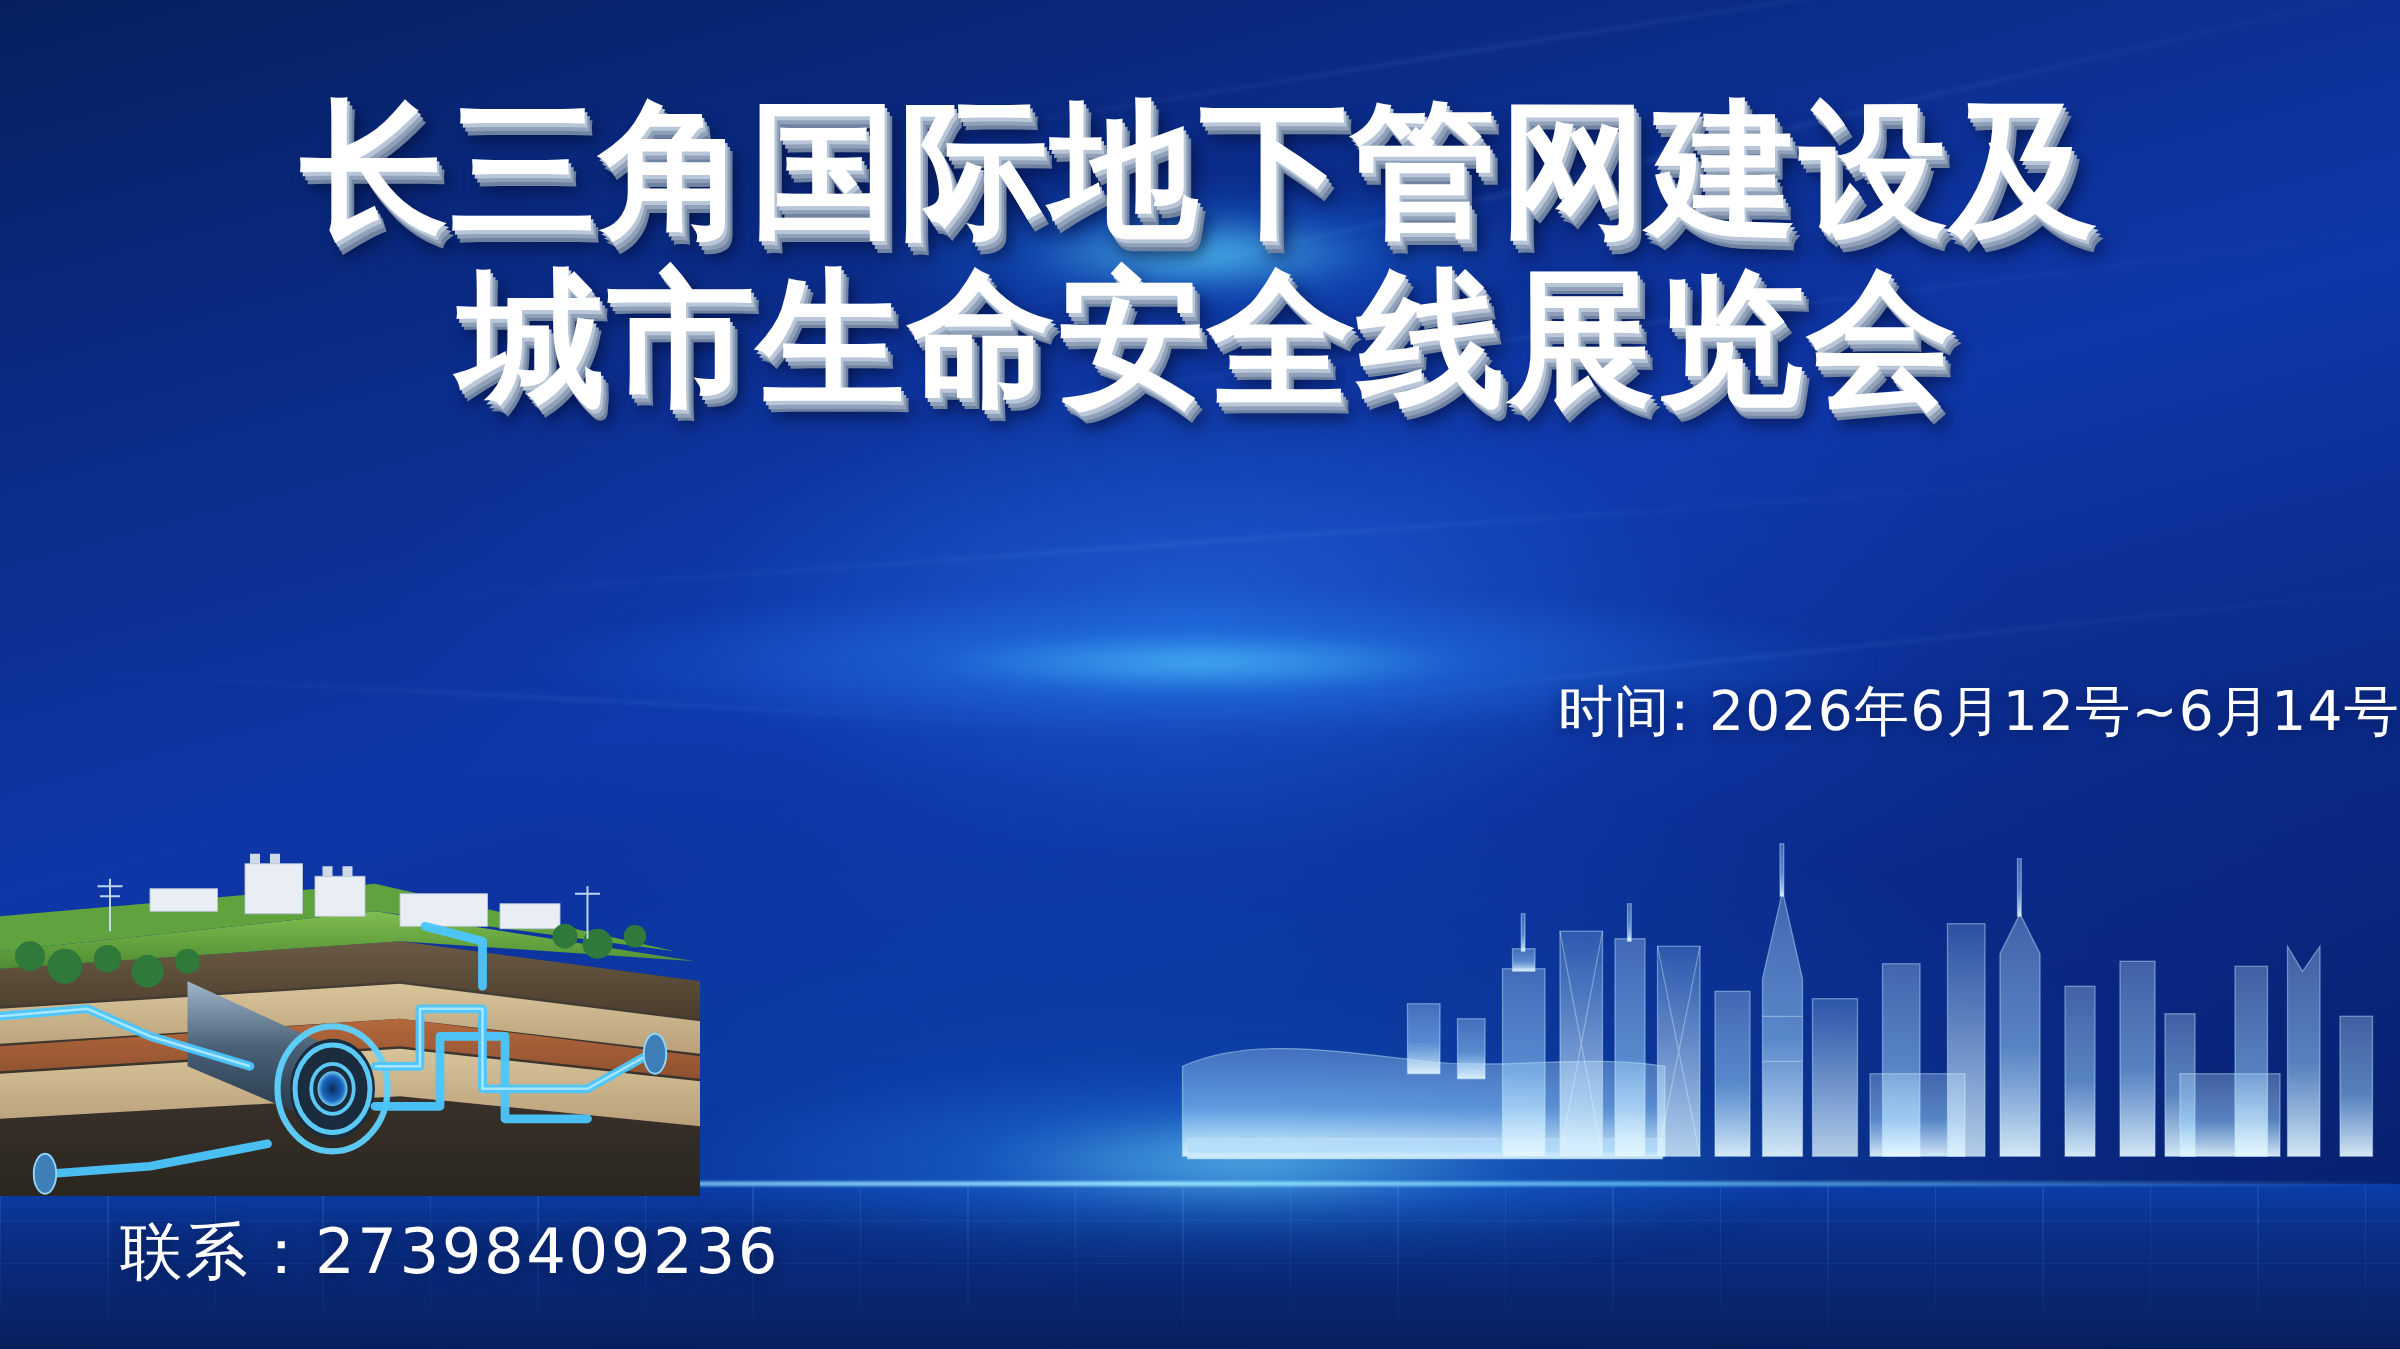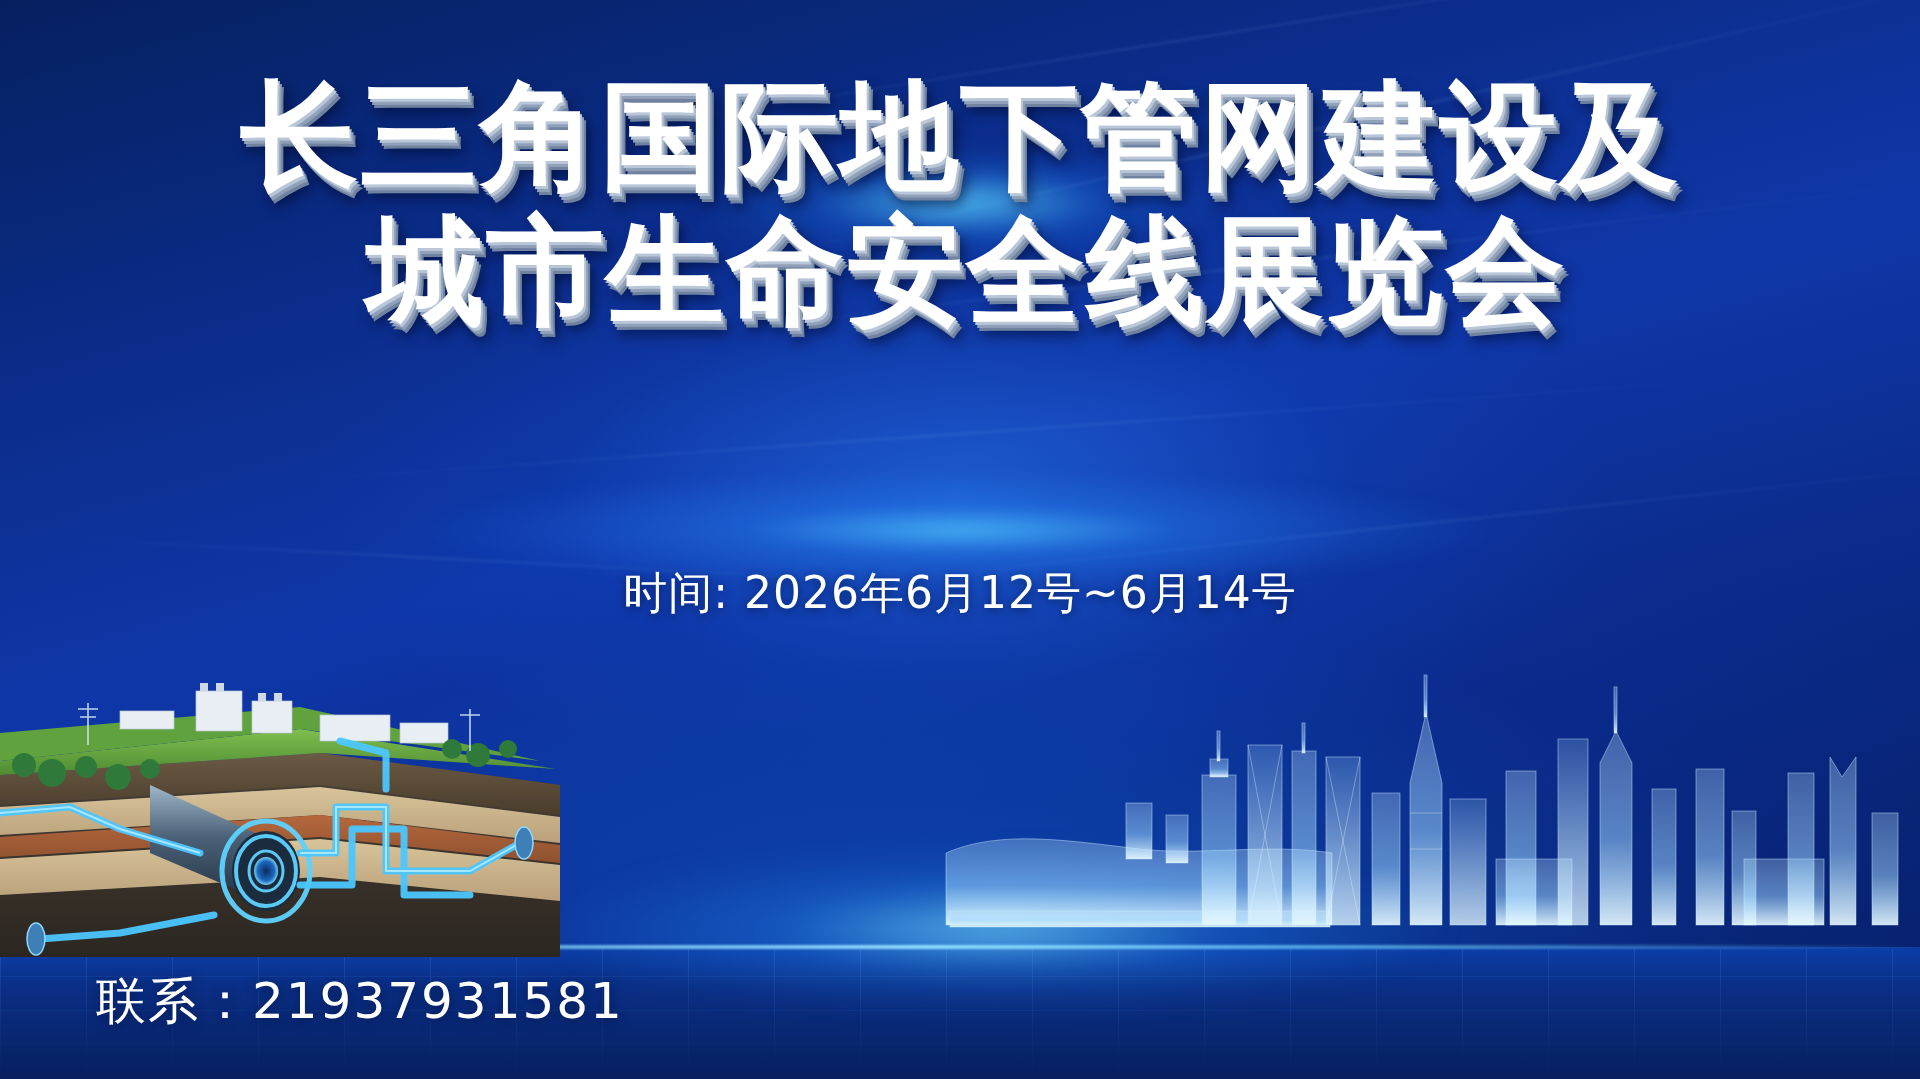--- a/index.html
+++ b/index.html
@@ -86,10 +86,10 @@
   
   .info-block {
     position: absolute;
-    top: 559px;
+    top: 536px;
     left: 0;
     width: 100%;
-    text-align: center;
+    text-align: right;
     z-index: 8;
     pointer-events: none;
   }

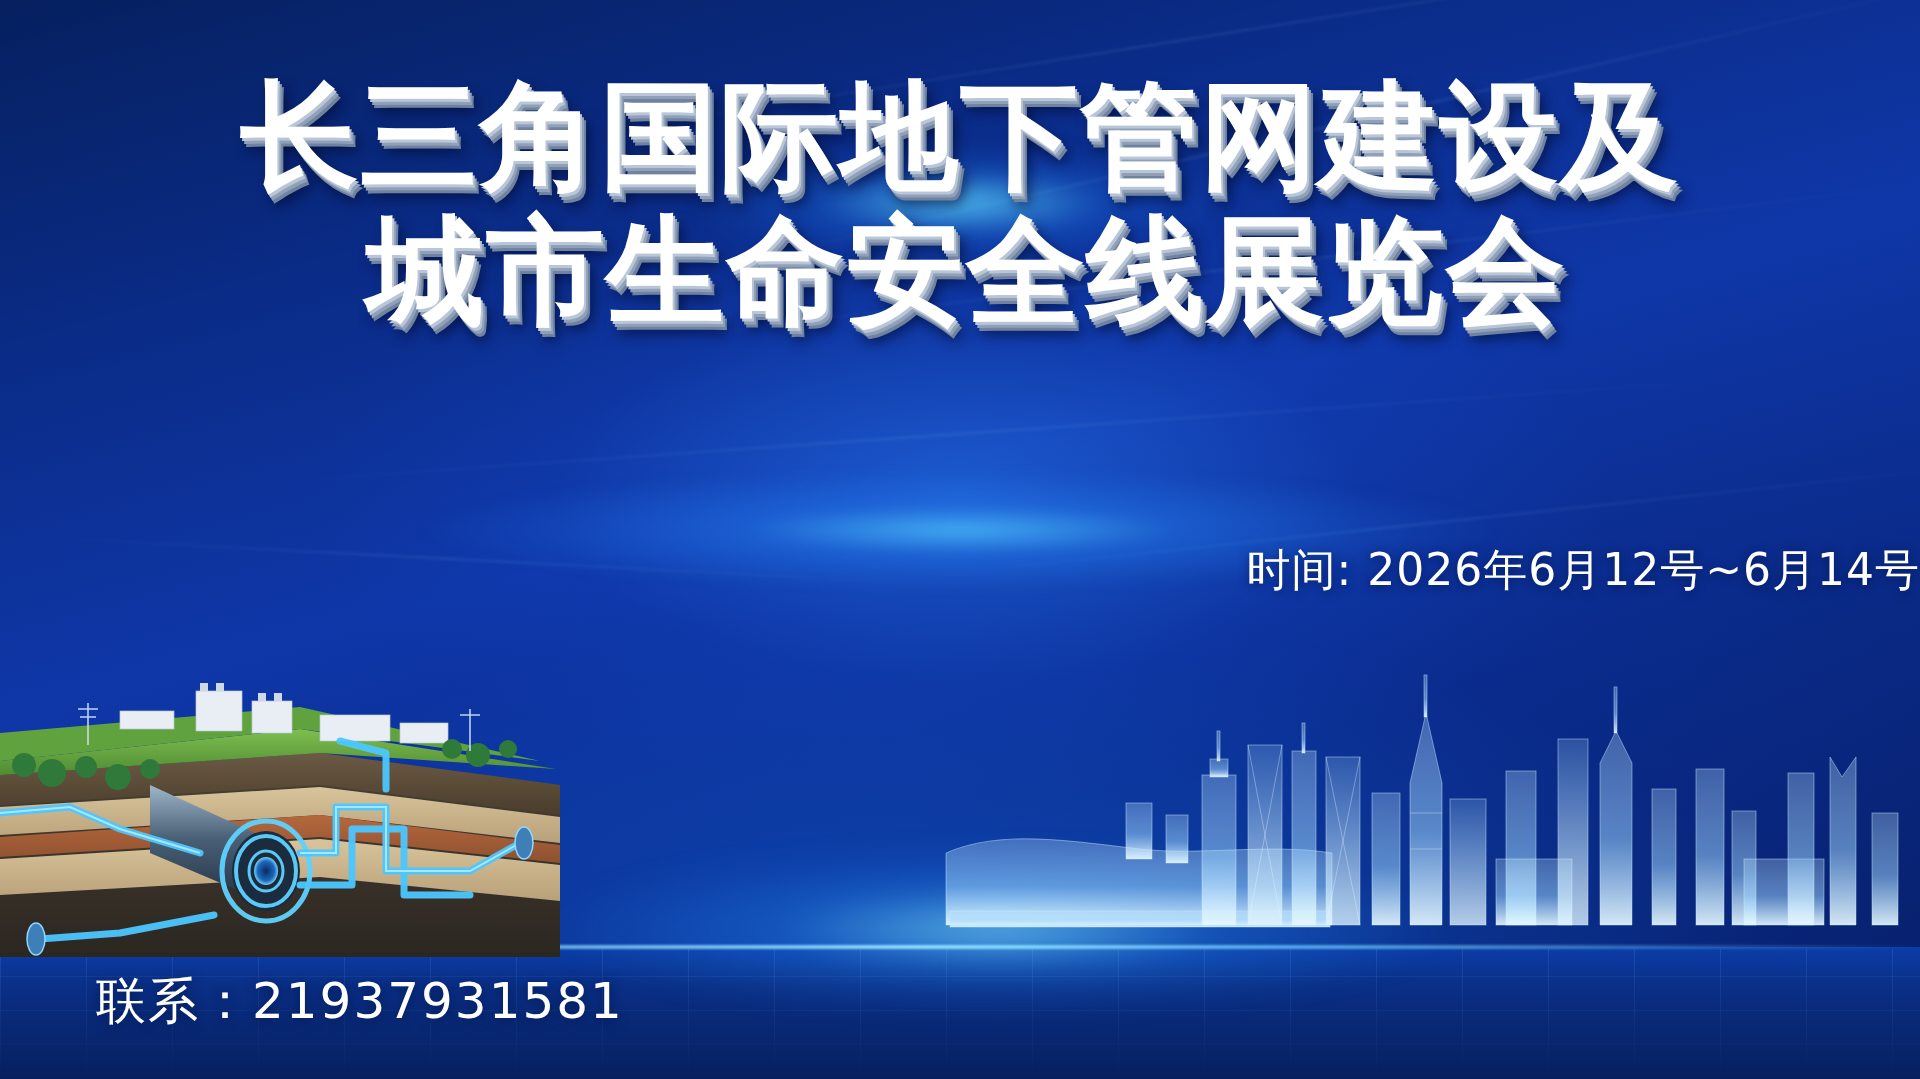--- a/index.html
+++ b/index.html
@@ -381,7 +381,7 @@
     </svg>
   </div>
 
-  <div class="contact">联系：21937931581</div>
+  <div class="contact">联系：27398409236</div>
 
 </div>
 

